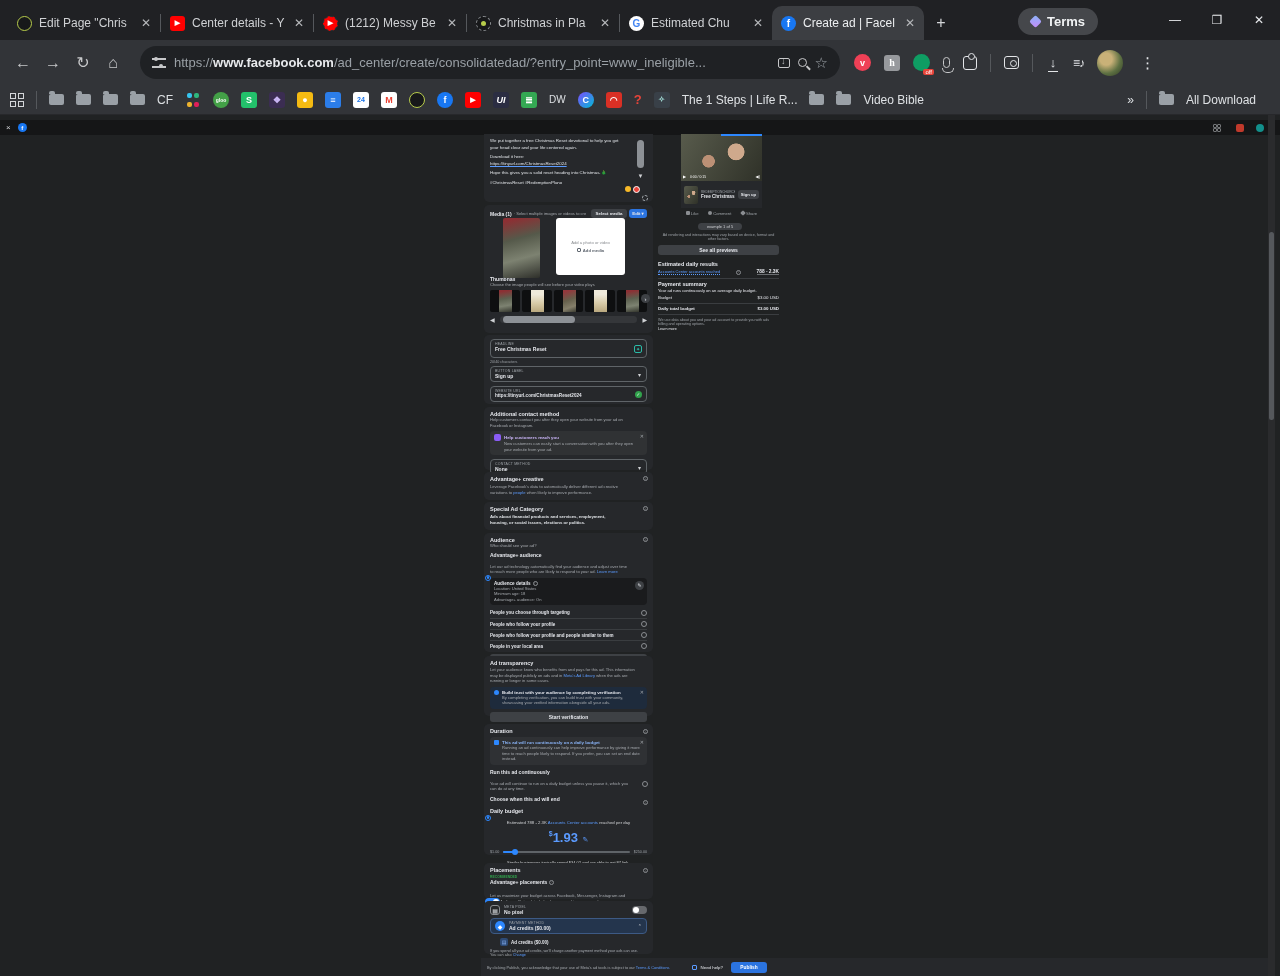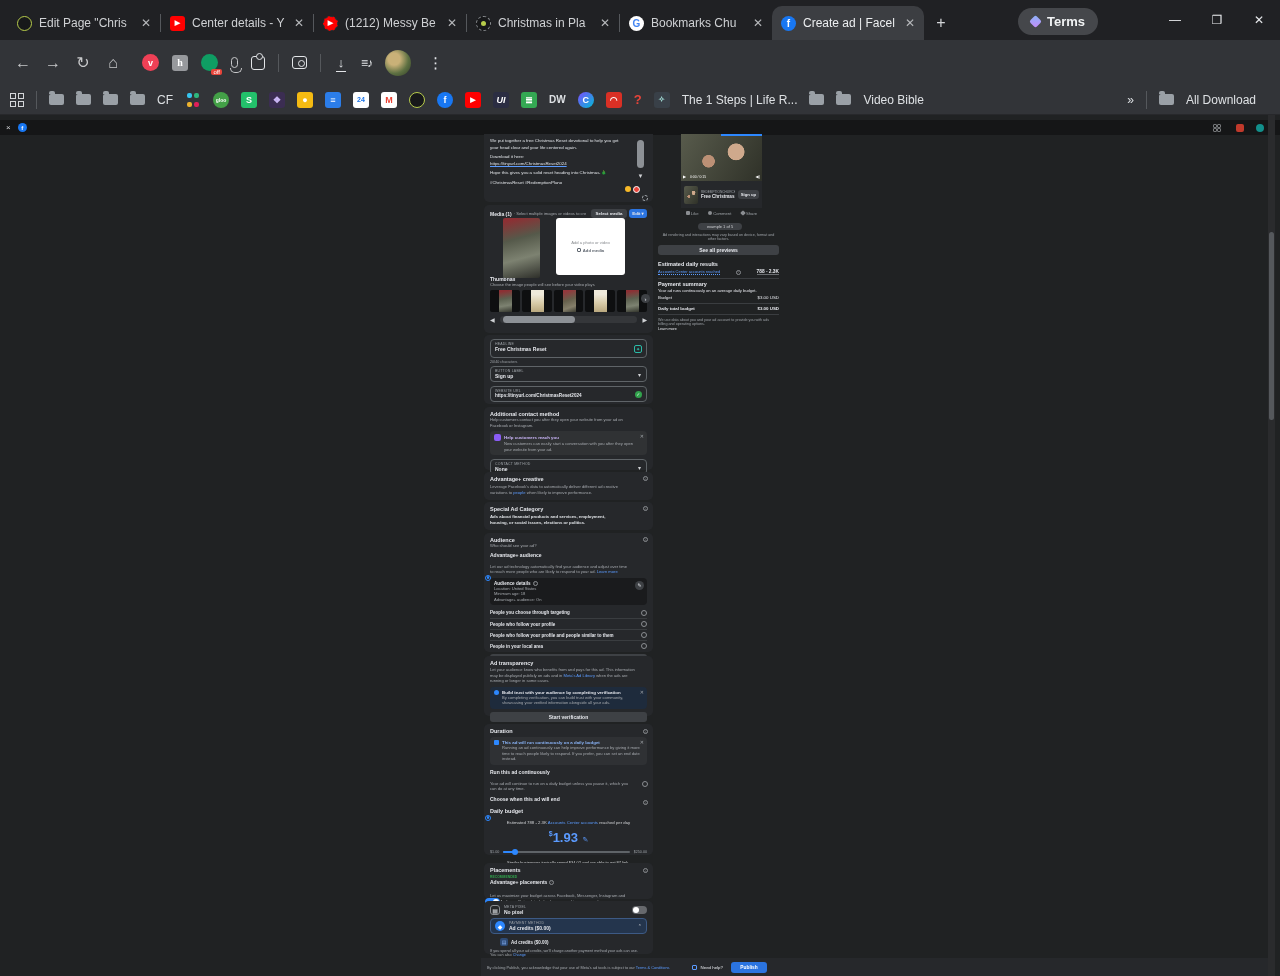--- a/index.html
+++ b/index.html
@@ -131,7 +131,7 @@
     <div class="tabsep"></div>
     <div class="tab">
       <span class="fav fav-g">G</span>
-      <span>Bookmarks Chu</span>
+      <span>Estimated Chu</span>
       <span class="x">✕</span>
     </div>
     <div class="tab active">

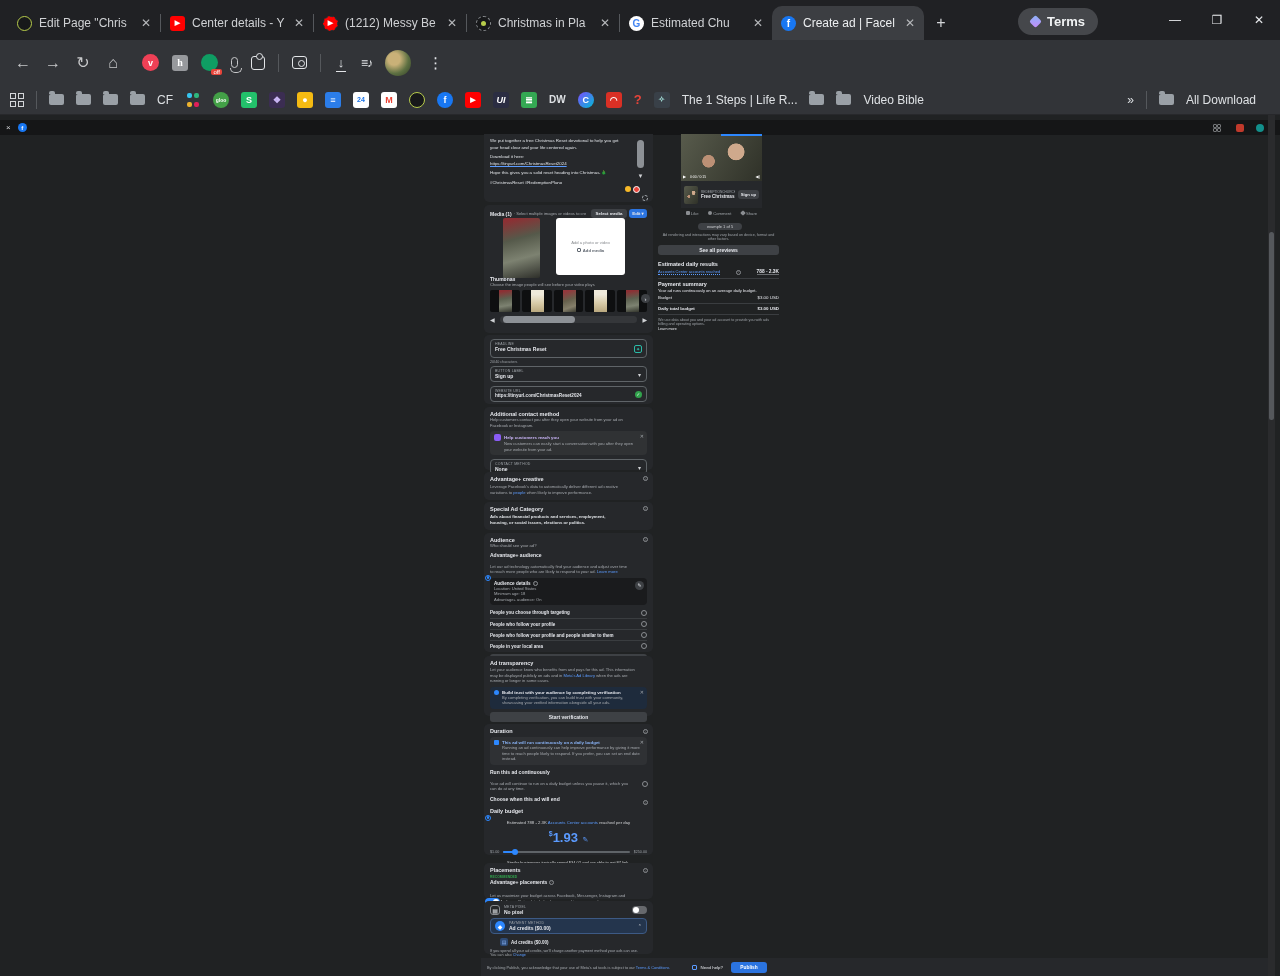--- a/index.html
+++ b/index.html
@@ -158,6 +158,13 @@
     <div class="navic">→</div>
     <div class="navic">↻</div>
     <div class="navic">⌂</div>
+    <div class="urlpill">
+      <span class="tune"></span>
+      <span class="urltext"><span>https://</span><span class="dom">www.facebook.com</span><span>/ad_center/create/consolidatedad/?entry_point=www_ineligible...</span></span>
+      <span class="installic"></span>
+      <span class="mag"></span>
+      <span class="star">☆</span>
+    </div>
     <div class="extrow">
       <span class="pocket">v</span>
       <span class="hext">h</span>

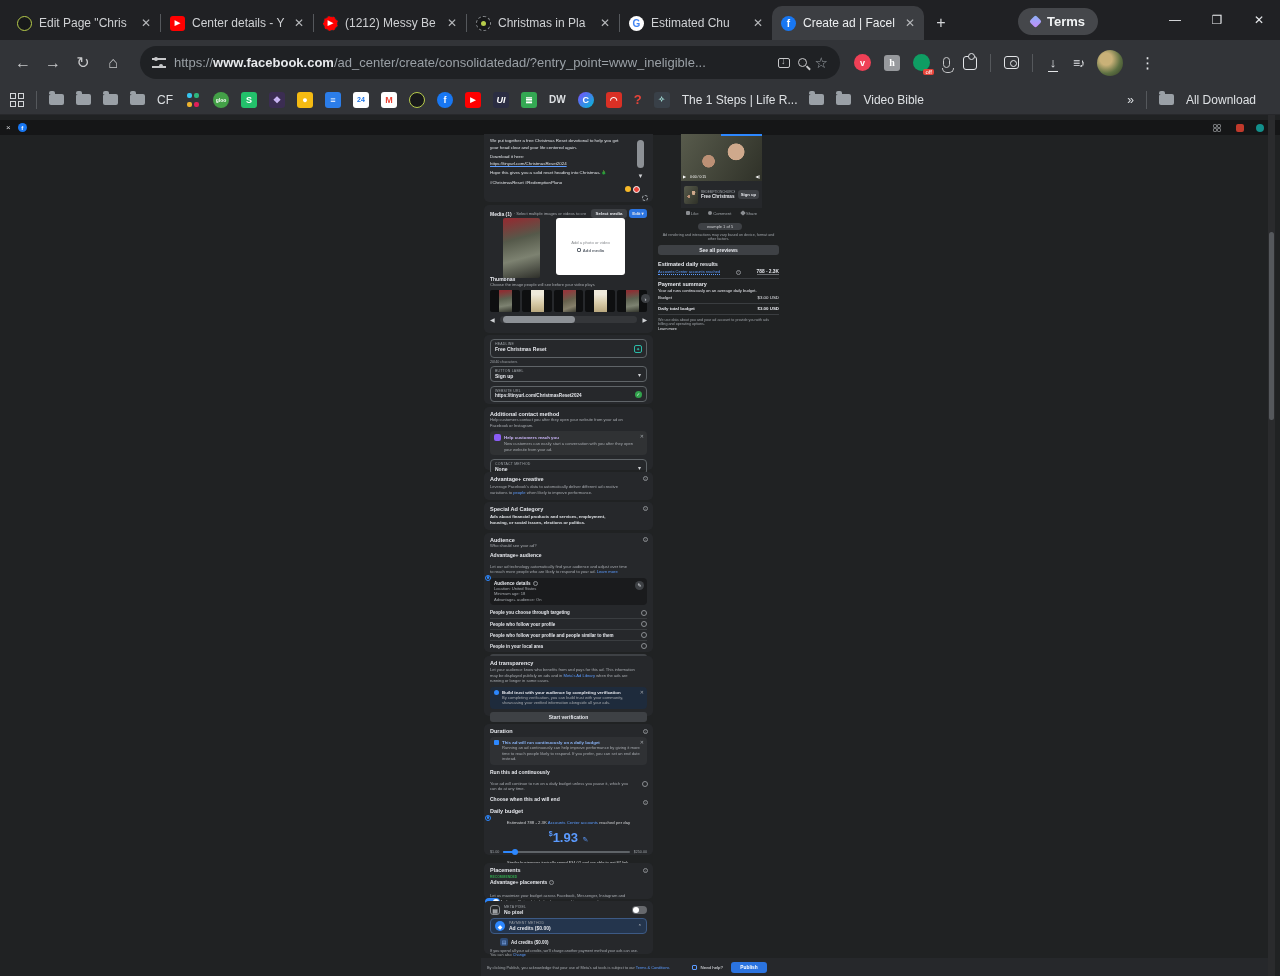--- a/index.html
+++ b/index.html
@@ -212,7 +212,7 @@
     <span class="bm" style="background:#f00;color:#fff;font-size:7px">▶</span>
     <span class="bm" style="background:#2b2d42;color:#fff;font-style:italic">UI</span>
     <span class="bm" style="background:#34a853;color:#fff">≣</span>
-    <span class="bmlabel" style="font-weight:bold;font-size:10px">DW</span>
+    <span class="bmlabel" style="font-weight:normal;font-size:10px">DW</span>
     <span class="bm" style="border-radius:50%;background:linear-gradient(135deg,#7c4dff,#00bcd4);color:#fff">C</span>
     <span class="bm" style="background:#d93025;color:#fff">◠</span>
     <span class="bmlabel" style="color:#e8443a;font-weight:bold;font-size:13px">?</span>

